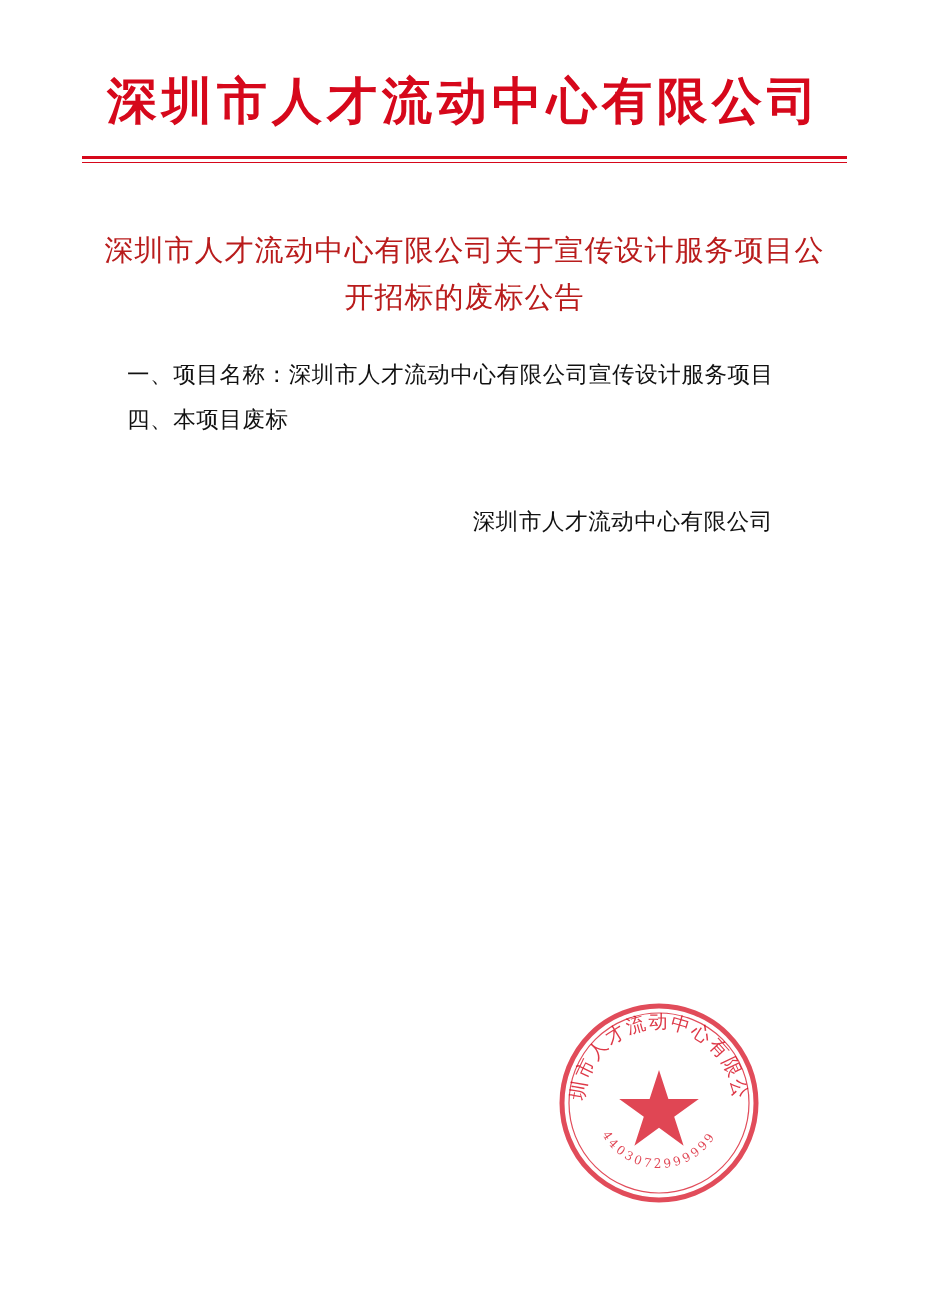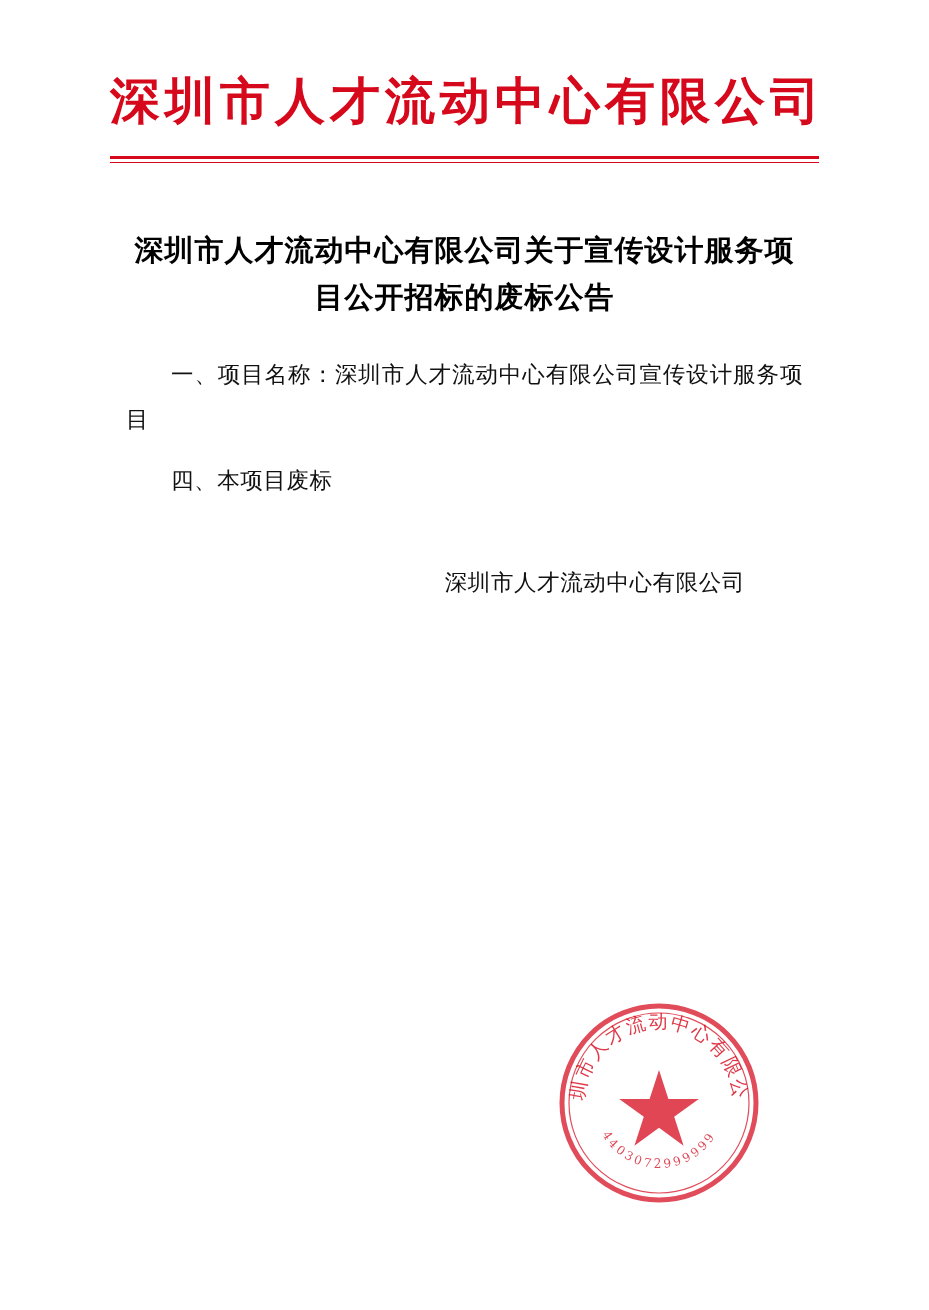--- a/index.html
+++ b/index.html
@@ -21,7 +21,7 @@
     width: 929px;
     height: 1310px;
     box-sizing: border-box;
-    padding: 0 110px;
+    padding: 0 82px;
   }
 
   

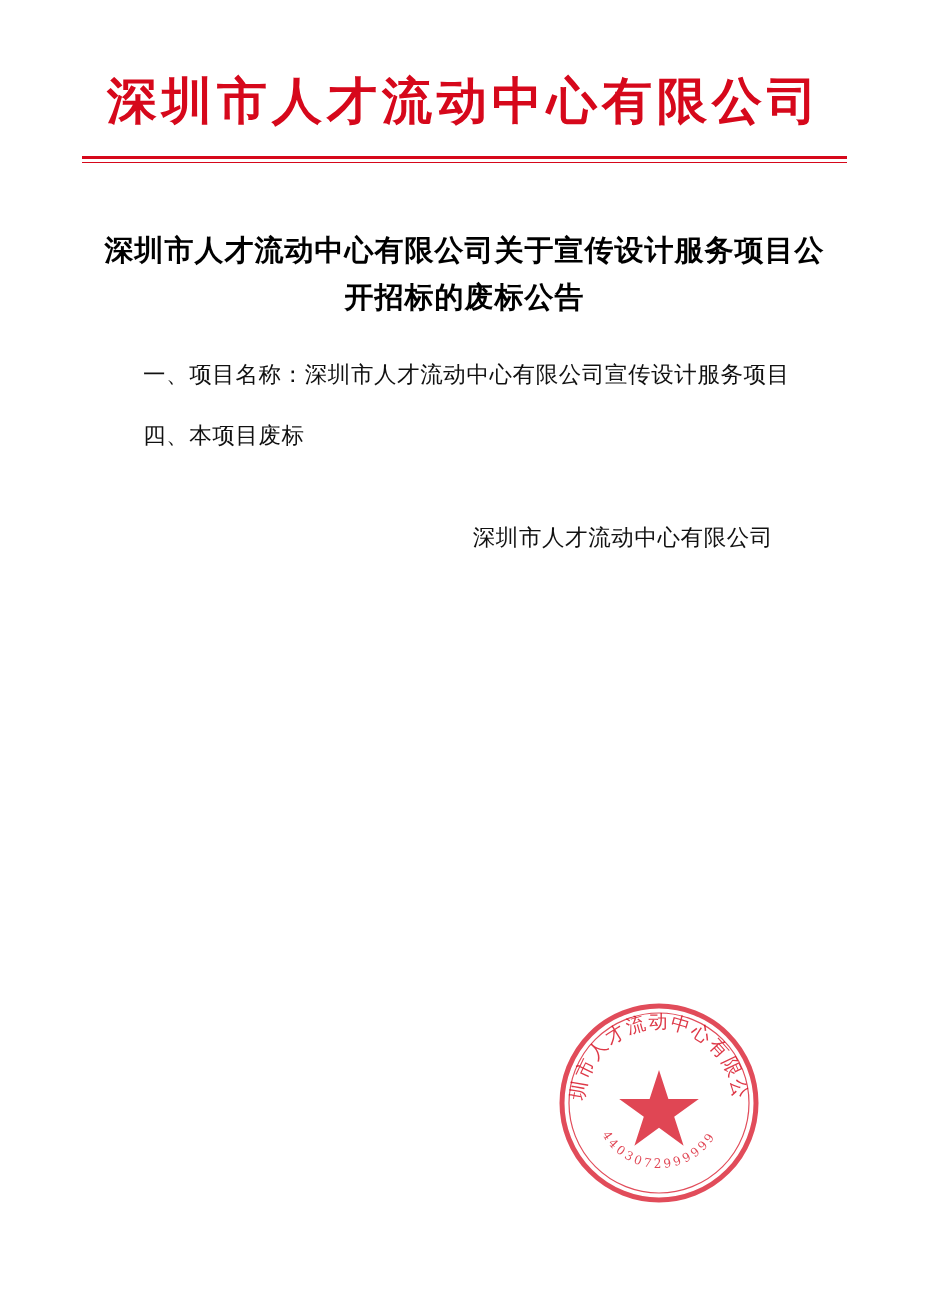--- a/index.html
+++ b/index.html
@@ -55,12 +55,12 @@
     margin-top: 64px;
     text-align: center;
     font-family: "DejaVu Serif", "Liberation Serif", serif;
-    font-weight: bold;
+    font-weight: normal;
     font-size: 29px;
     line-height: 1.65;
     letter-spacing: 1px;
     padding: 0 16px;
-    color: #000000;
+    color: #b91c1c;
   }
 
   

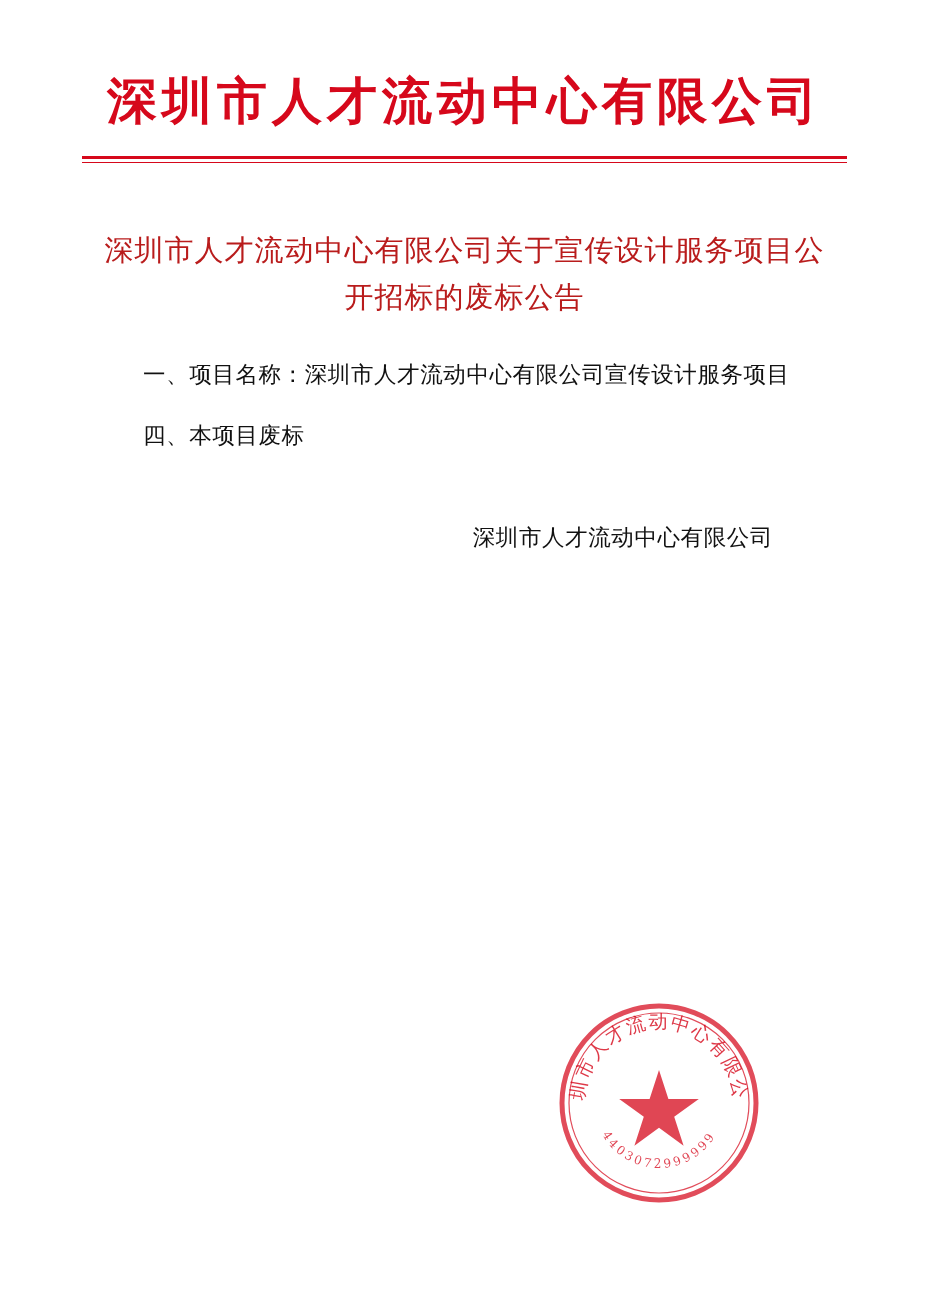--- a/index.html
+++ b/index.html
@@ -74,7 +74,7 @@
     color: #111;
   }
   .body-text p {
-    margin: 16px;
+    margin: 0;
     text-indent: 2em;
   }
 

